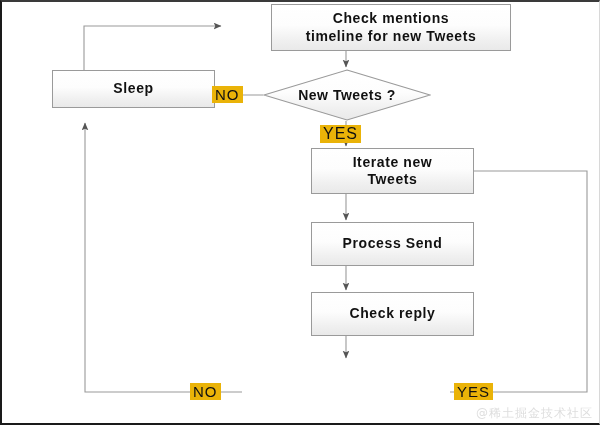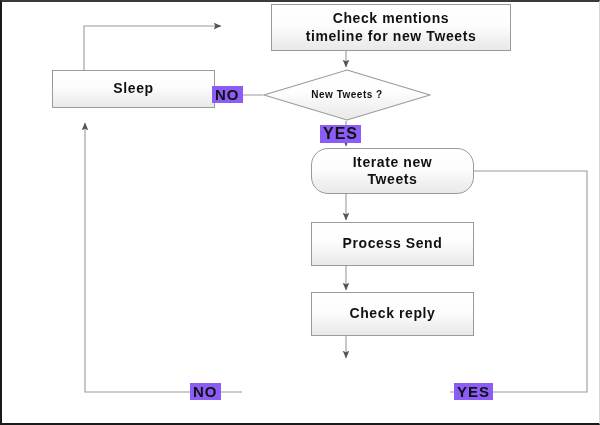--- a/index.html
+++ b/index.html
@@ -82,9 +82,9 @@
     position: absolute;
     color: #111111;
     font-family: "Liberation Sans", sans-serif;
-    font-weight: 700;
+    font-weight: 400;
     letter-spacing: 1px;
-    background: #8b5cf6;
+    background: #eab308;
     padding: 0 3px;
     z-index: 4;
     white-space: nowrap;

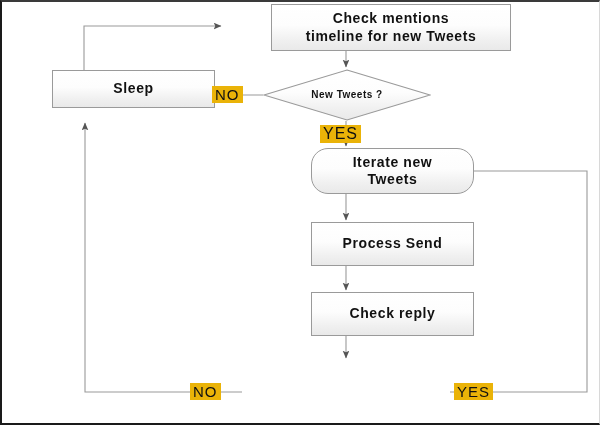--- a/index.html
+++ b/index.html
@@ -71,7 +71,7 @@
     text-align: center;
     color: #111111;
     font-family: "Liberation Sans", sans-serif;
-    font-size: 10px;
+    font-size: 14px;
     font-weight: 700;
     letter-spacing: 0.5px;
     line-height: 1.2;

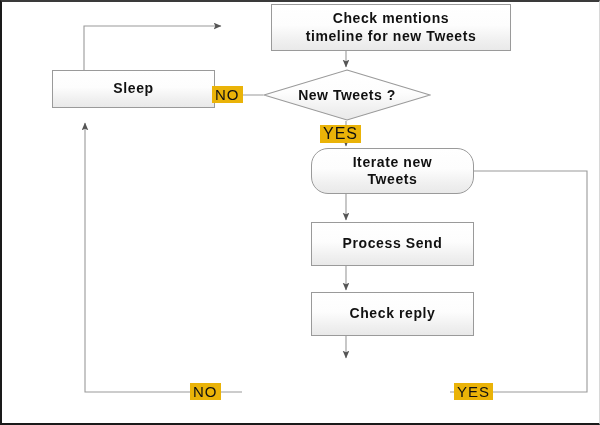--- a/index.html
+++ b/index.html
@@ -149,7 +149,7 @@
     <span class="box-label">Sleep</span>
   </div>
 
-  <div class="node-box" style="left:262px; top:146px; width:163px; height:46px;border-radius:17px;">
+  <div class="node-box" style="left:262px; top:146px; width:163px; height:46px;">
     <span class="box-label">Iterate new
 Tweets</span>
   </div>

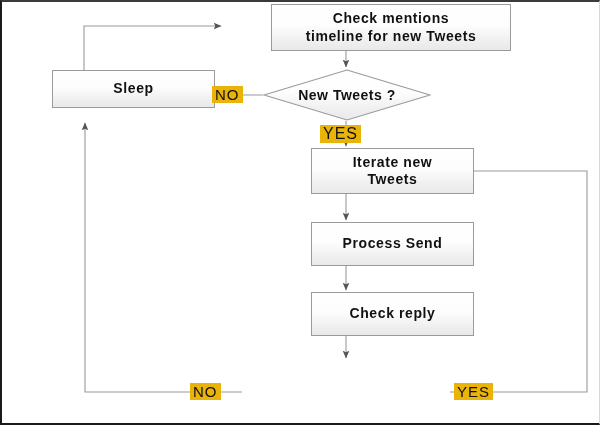--- a/index.html
+++ b/index.html
@@ -178,6 +178,7 @@
 
   <div class="edge-label" style="left:188px; top:381px; font-size:15px;">NO</div>
 
+  <div class="watermark" style="left:474px; top:403px;">@稀土掘金技术社区</div>
 
 </div>
 

